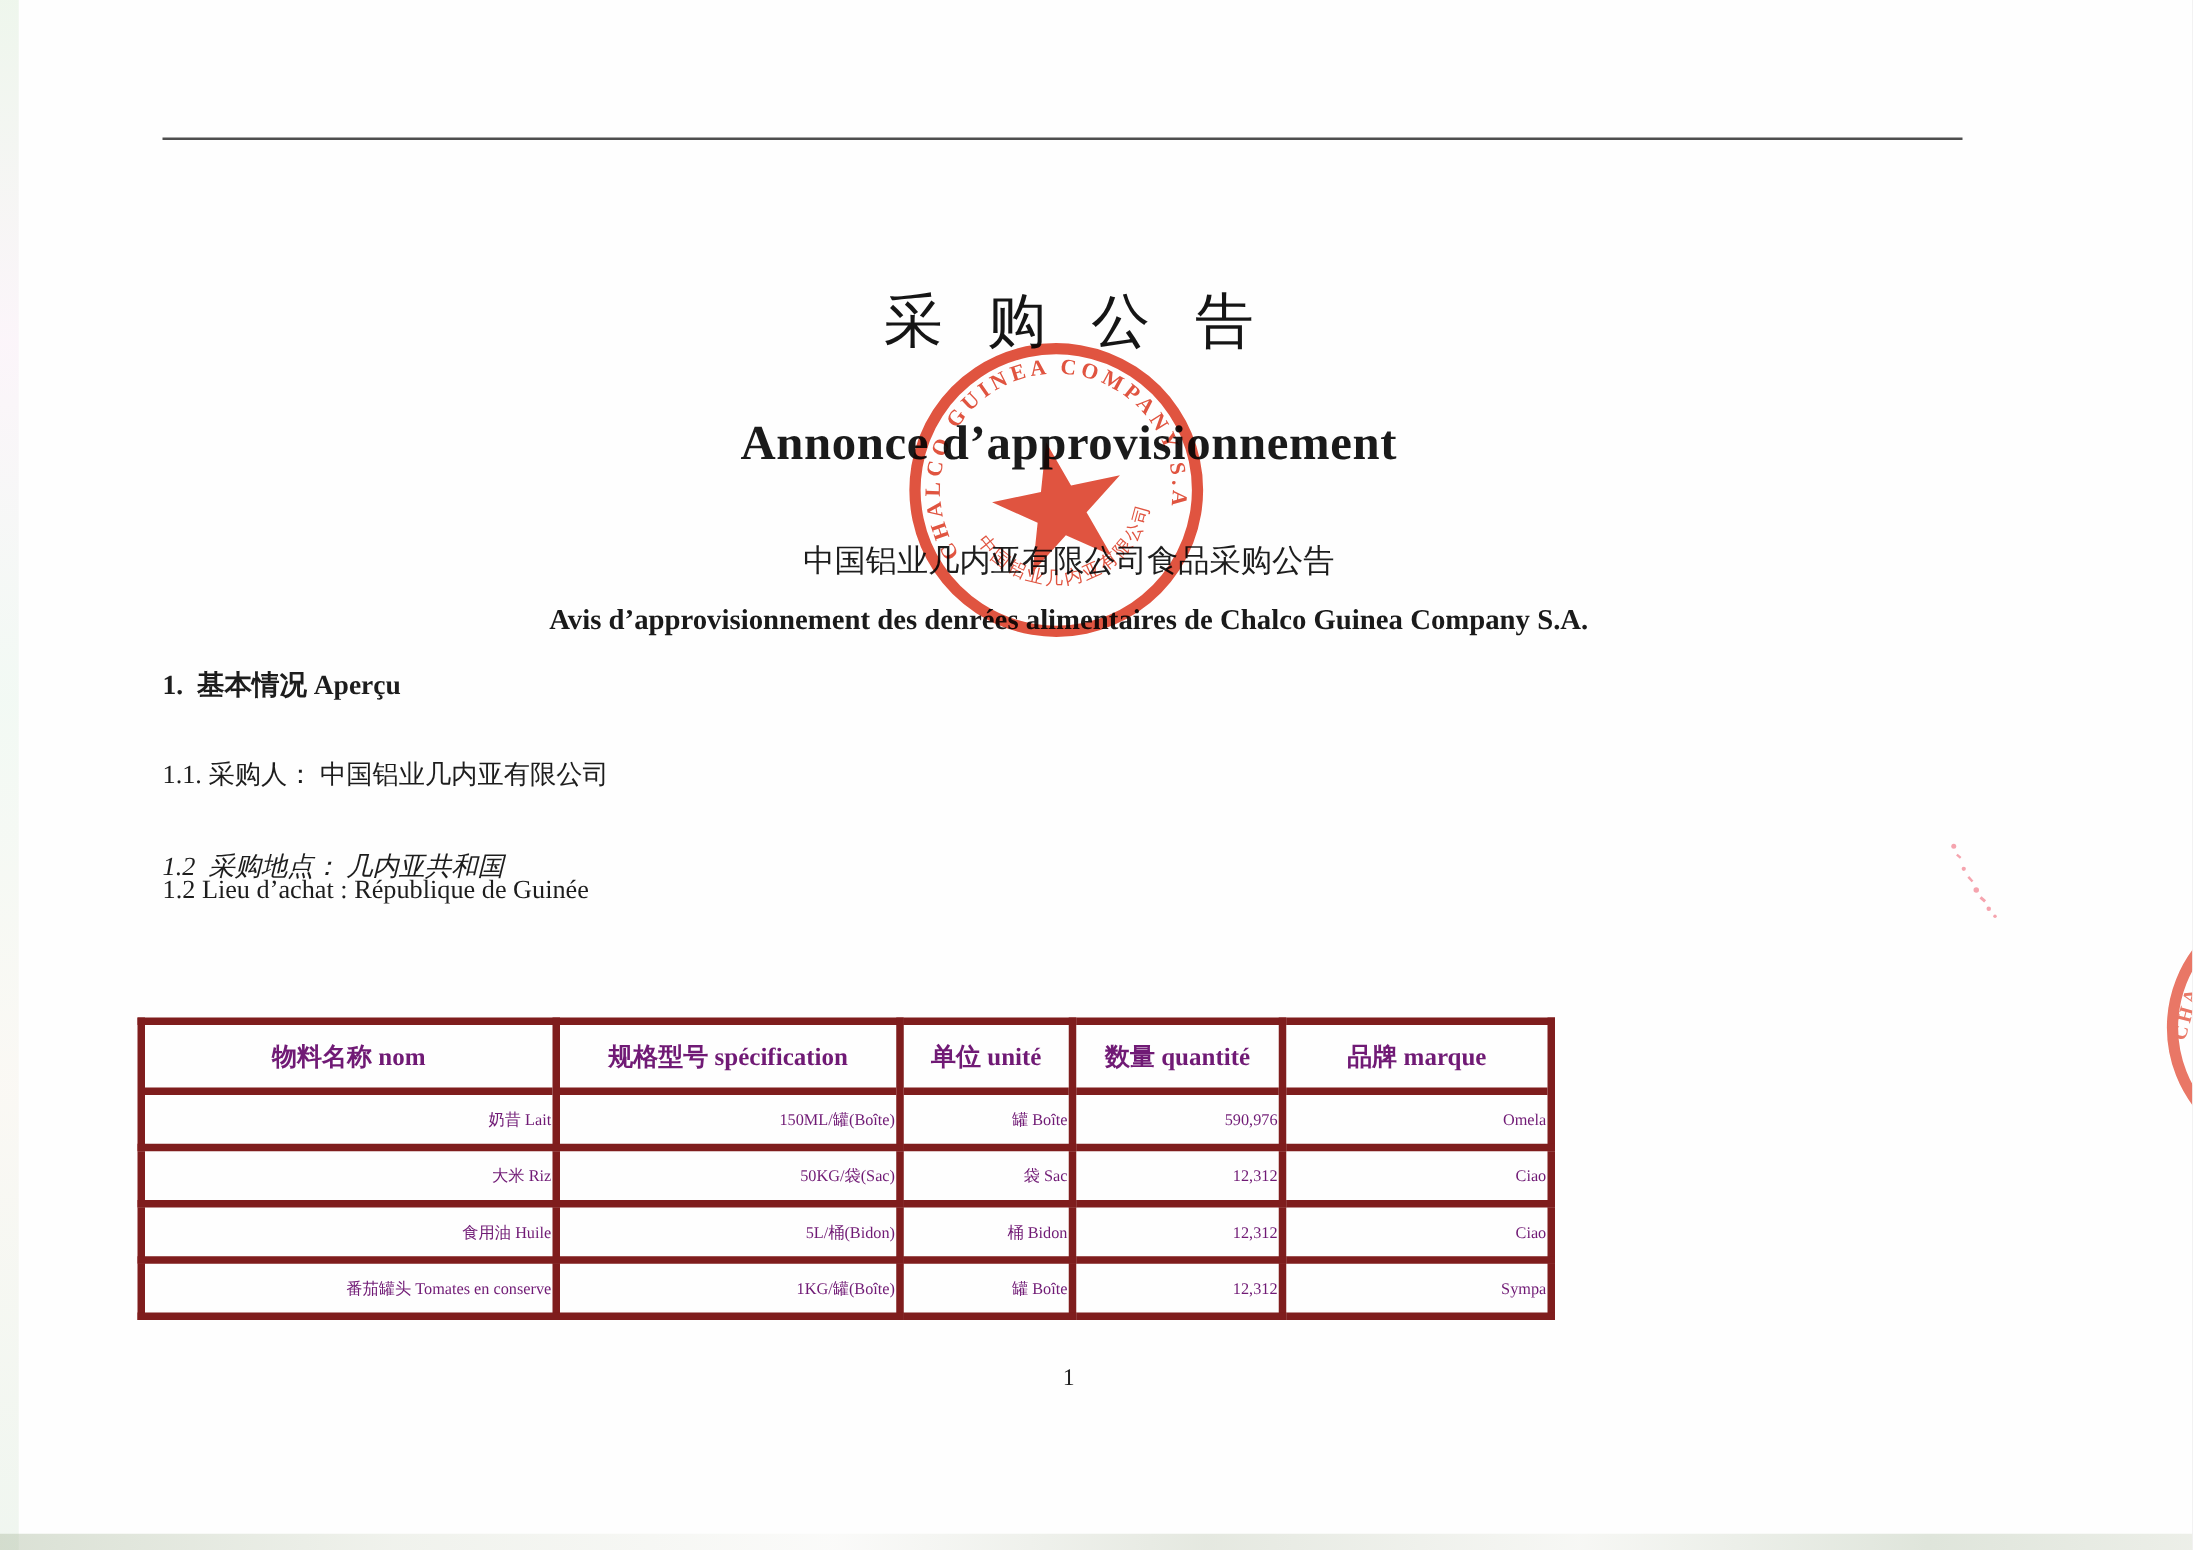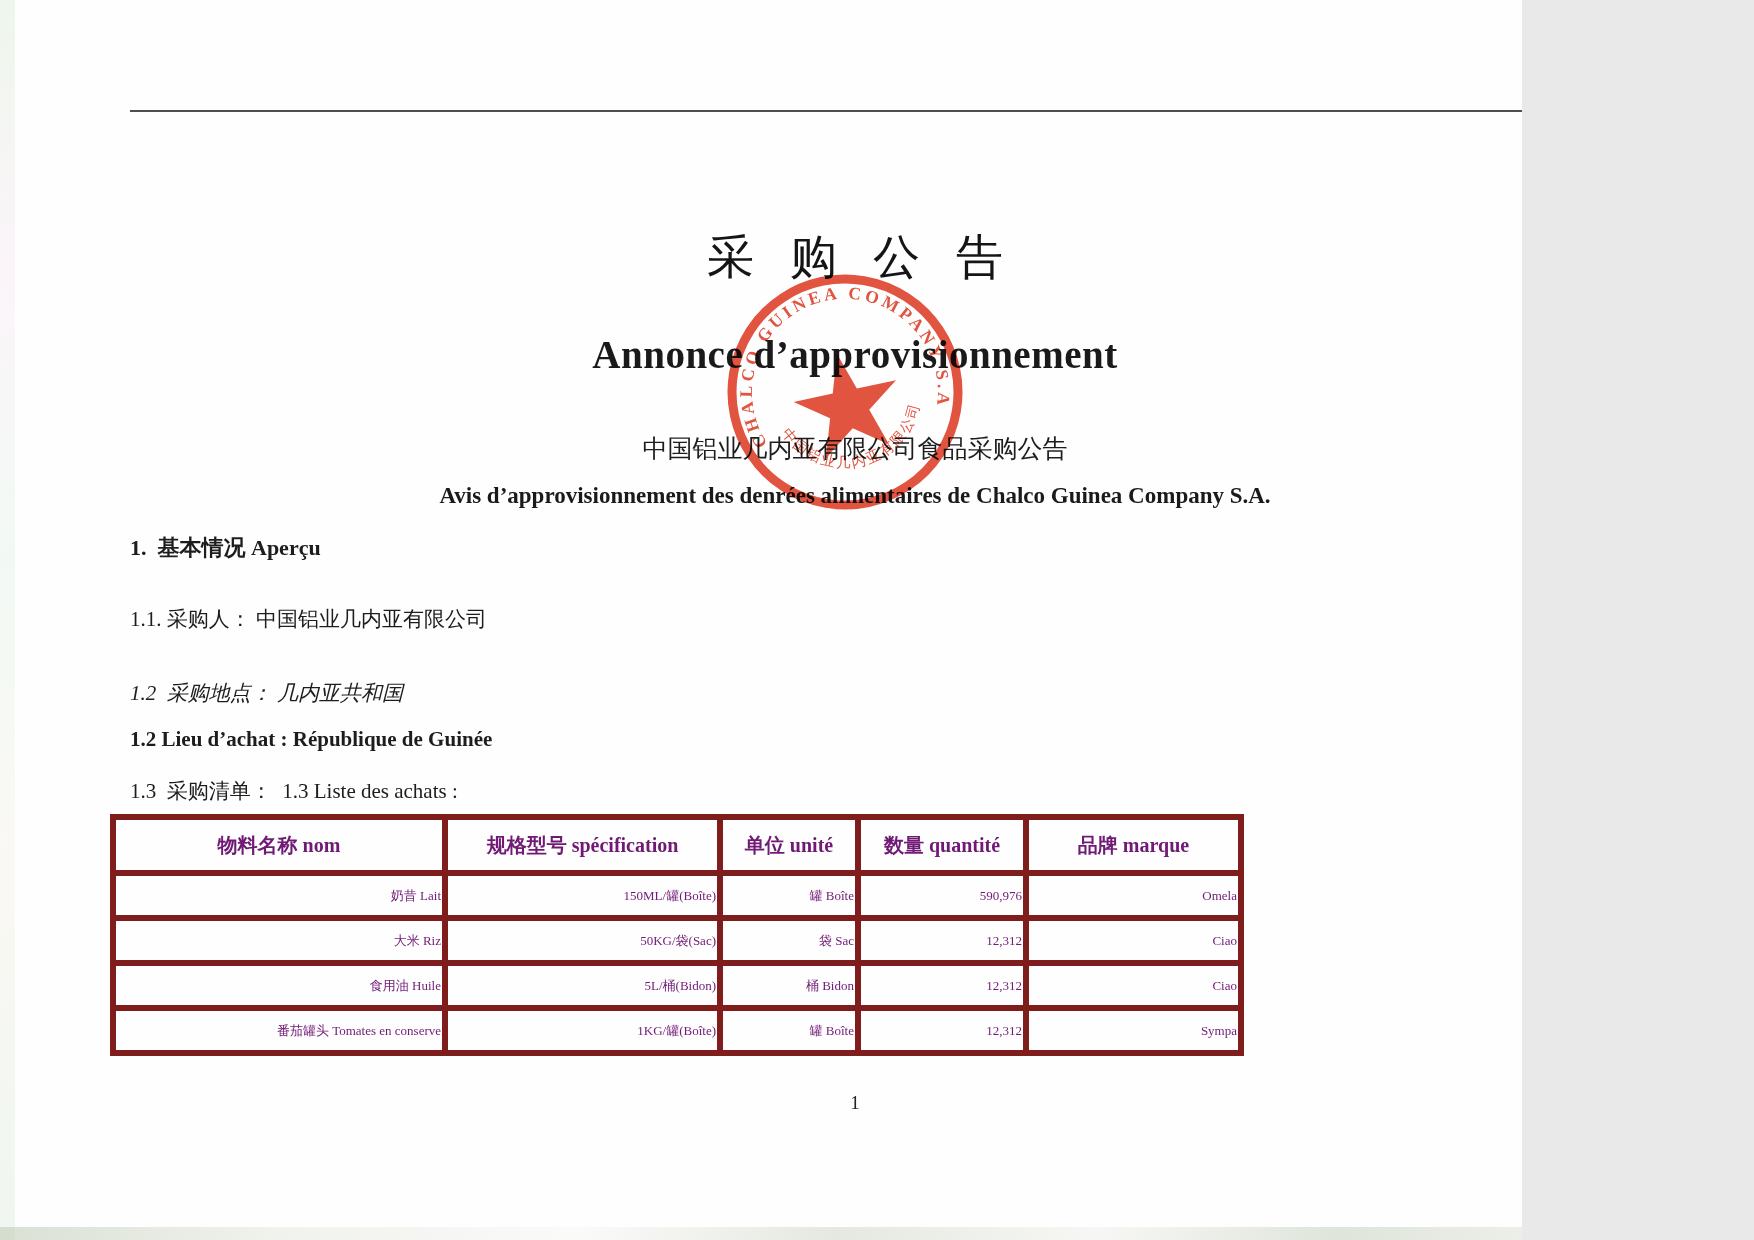--- a/index.html
+++ b/index.html
@@ -5,7 +5,7 @@
   html,body{margin:0;padding:0;background:#e9e9e9;}
   .page{
     position:relative;
-    width:1522px;height:1240px;
+    width:1754px;height:1240px;
     background:#fefefe;
     overflow:hidden;
     font-family:"Liberation Serif","DejaVu Serif",serif;

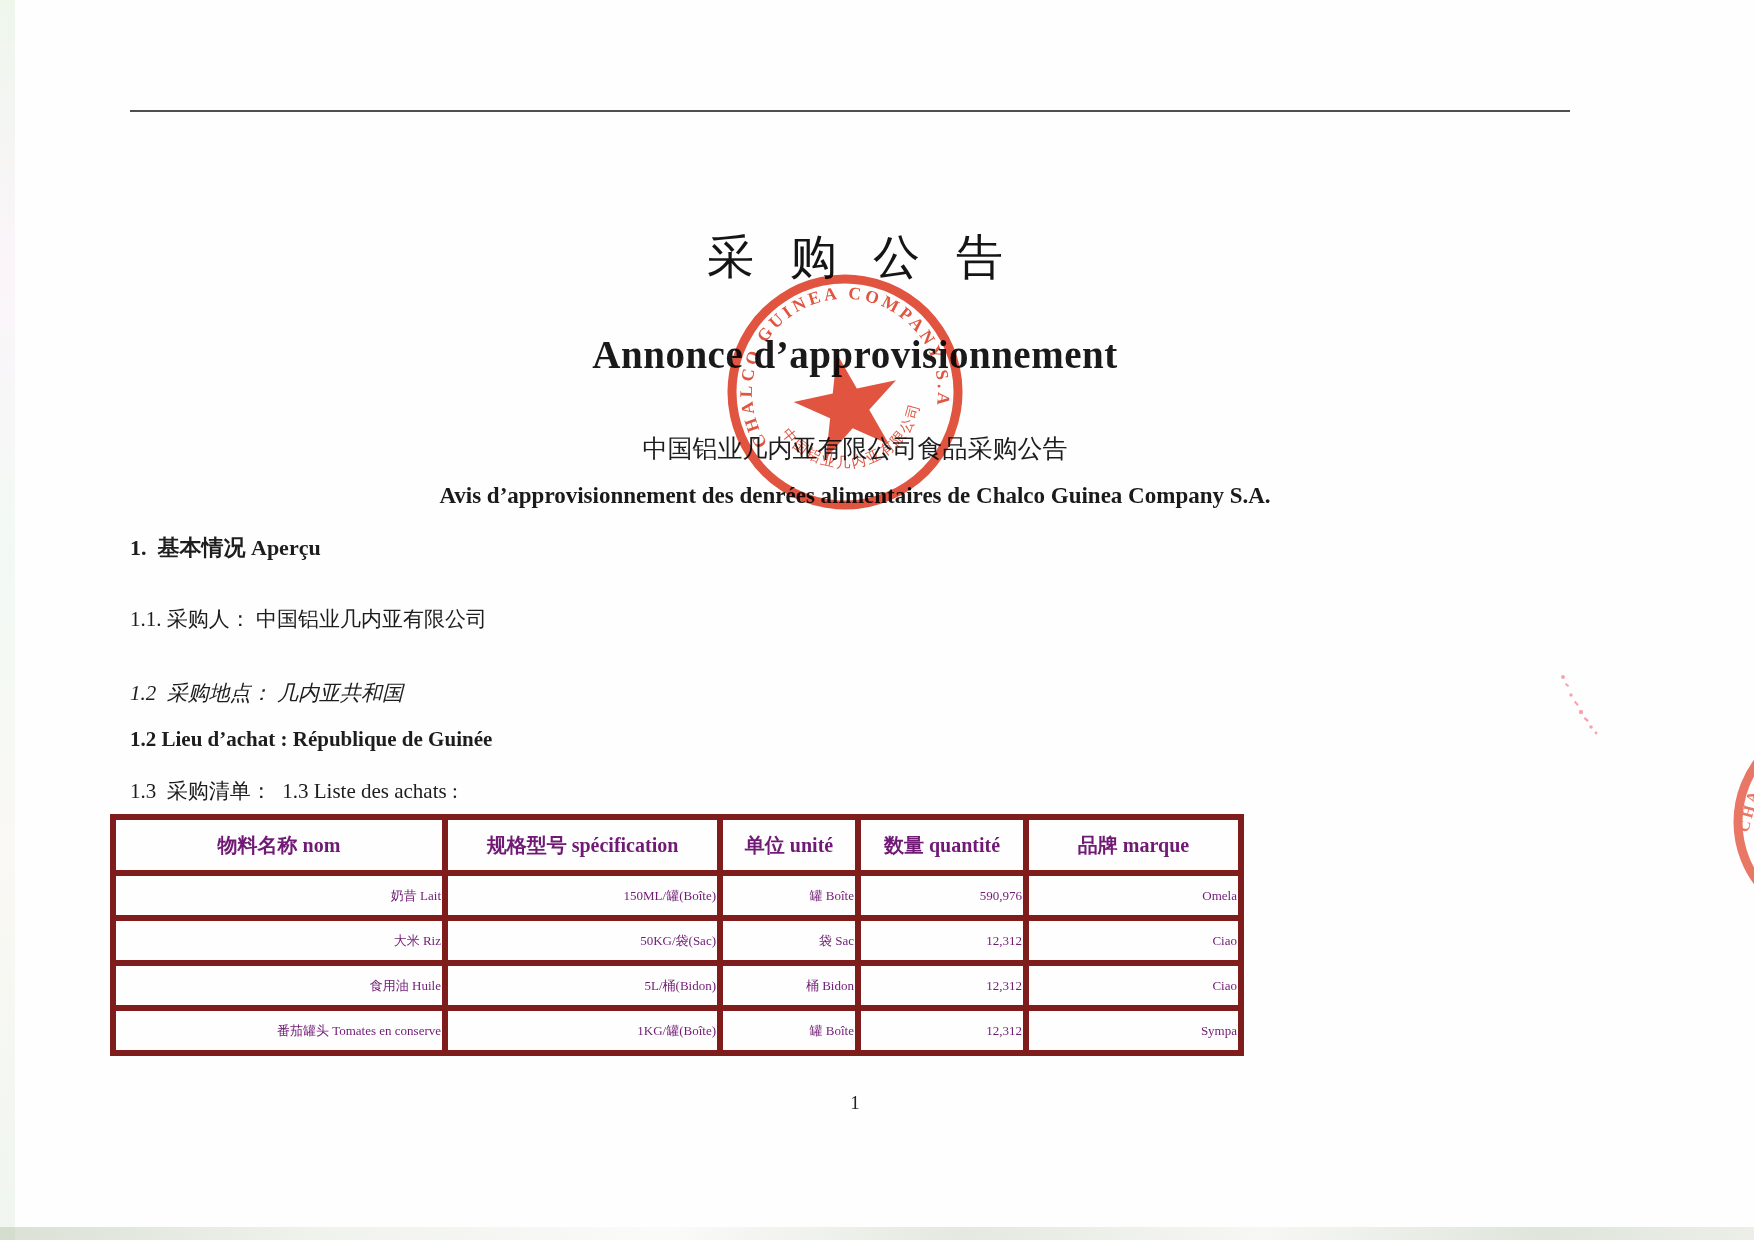--- a/index.html
+++ b/index.html
@@ -29,7 +29,7 @@
   .l0{top:581px;margin-top:24px;}
   .l1{top:630px;}
   .l2{top:679px;font-style:italic;}
-  .l3{top:727px;font-weight:bold;}
+  .l3{top:699px;}
   .l4{top:777px;}
 
   table.procurement{

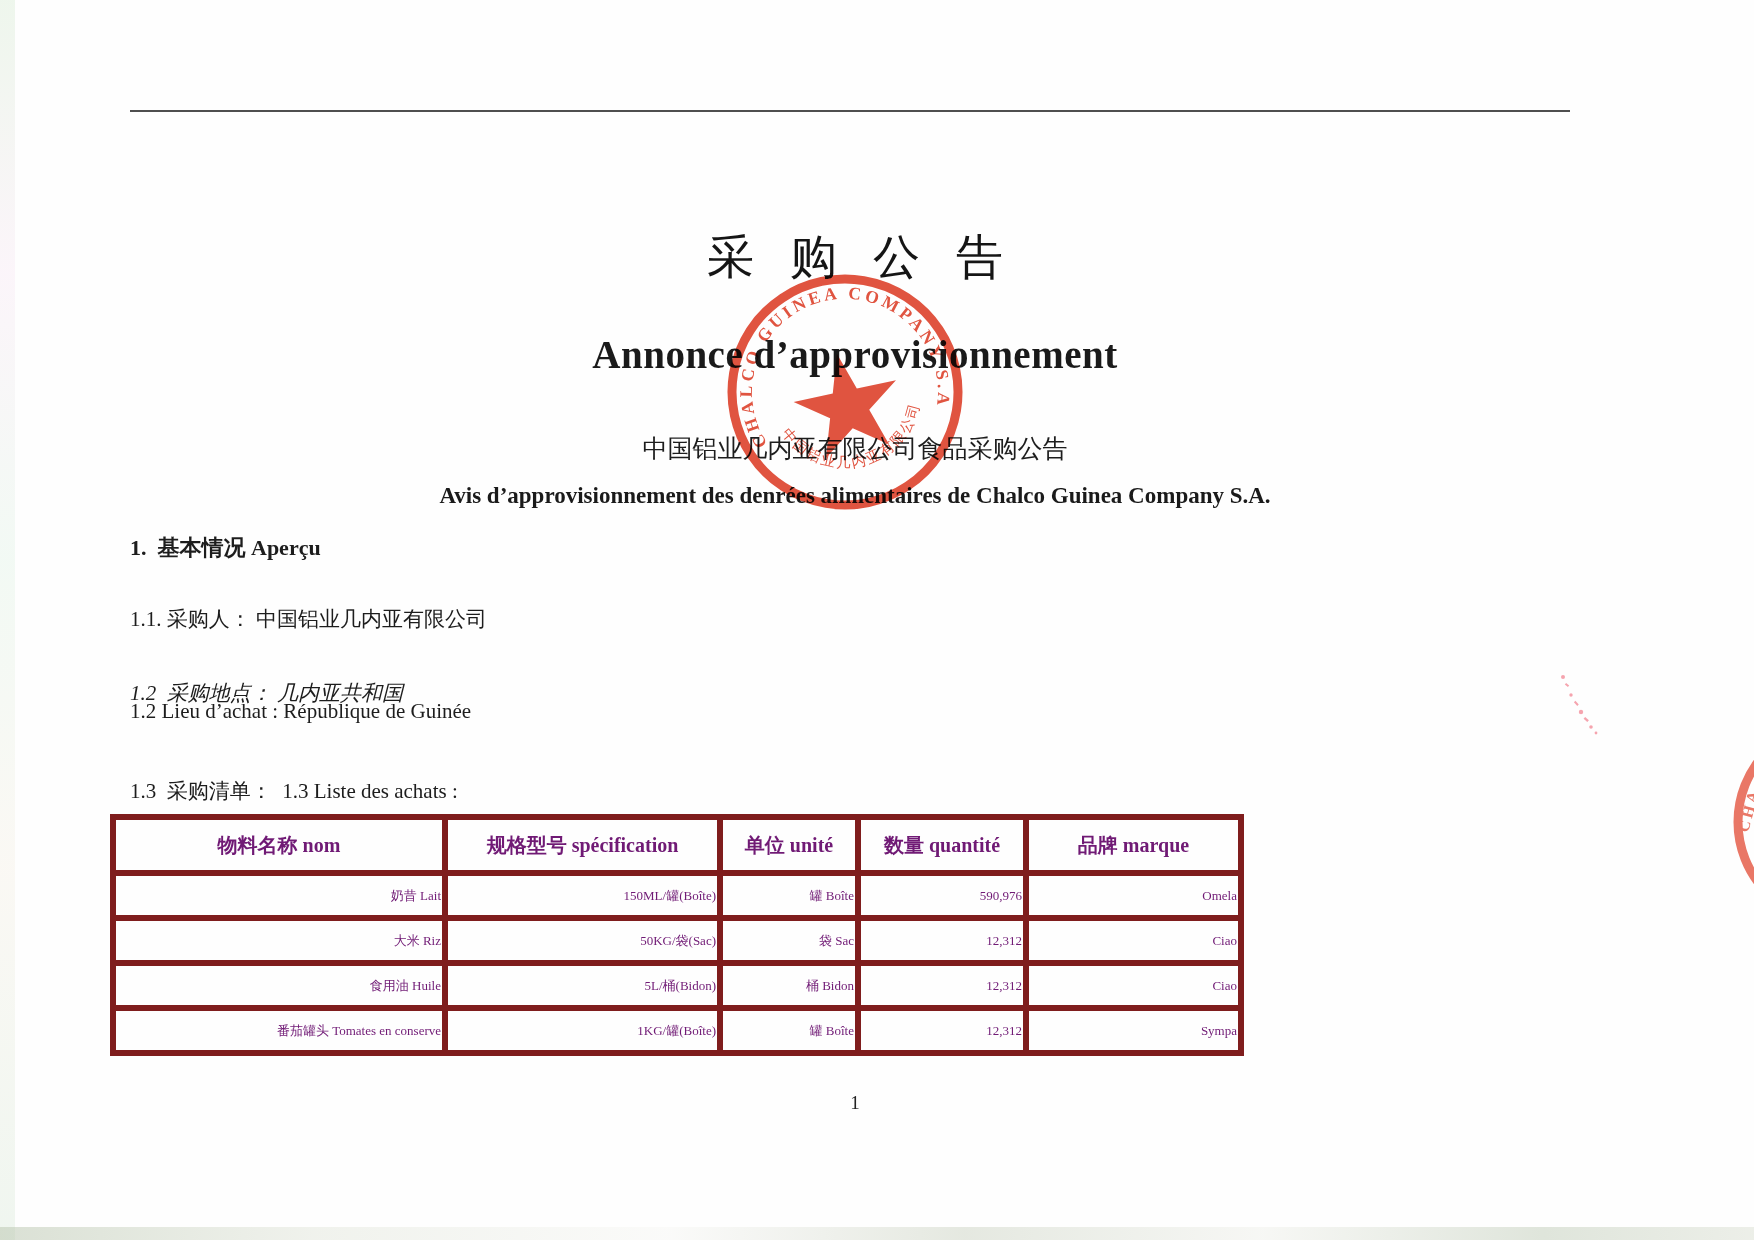--- a/index.html
+++ b/index.html
@@ -73,7 +73,6 @@
   <div class="line l0">1.1. 采购人： 中国铝业几内亚有限公司</div>
   <div class="line l2">1.2  采购地点： 几内亚共和国</div>
   <div class="line l3">1.2 Lieu d’achat : République de Guinée</div>
-  <div class="line l4">1.3  采购清单：  1.3 Liste des achats :</div>
 
   <table class="procurement">
     <colgroup>

